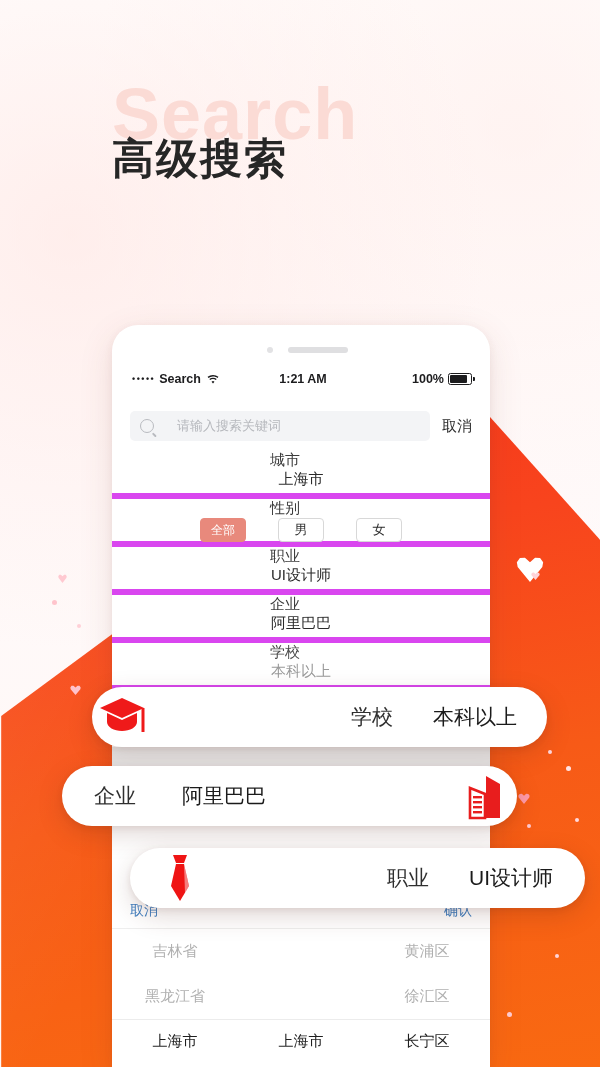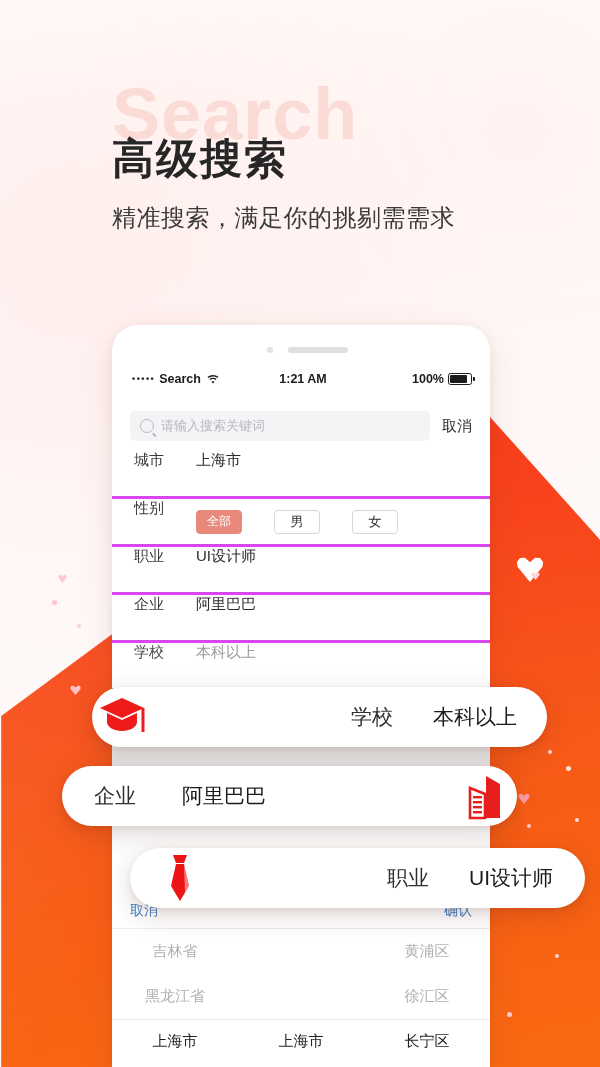--- a/index.html
+++ b/index.html
@@ -179,7 +179,6 @@
 
   <div class="watermark">Search</div>
   <div class="h1">高级搜索</div>
-  <div class="h2">精准搜索，满足你的挑剔需需求</div>
 
   <div class="phone">
 

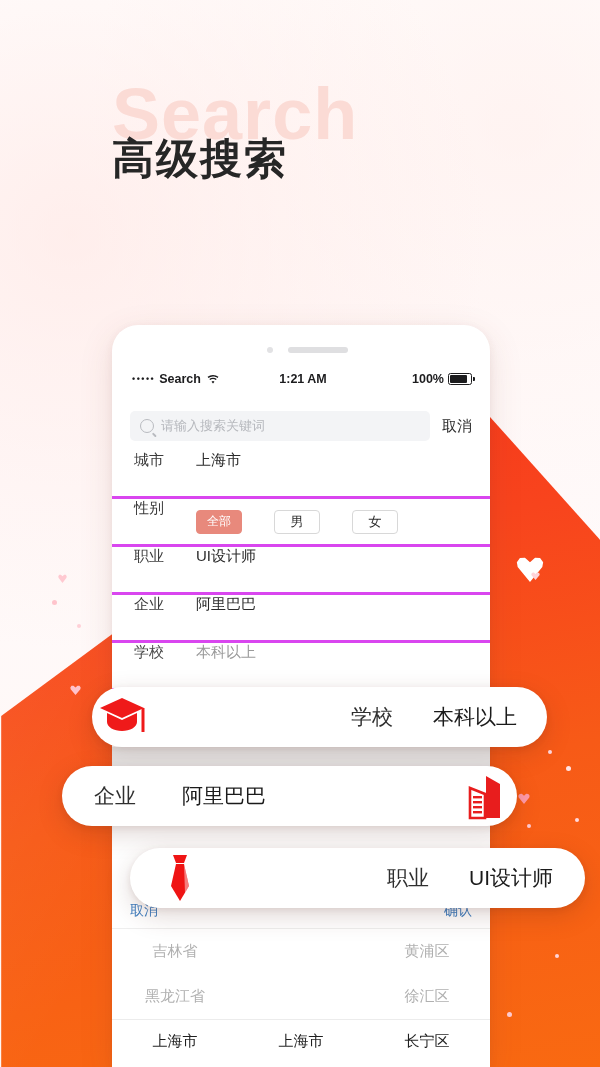--- a/index.html
+++ b/index.html
@@ -78,7 +78,7 @@
   .batt i{position:absolute;left:1px;top:1px;bottom:1px;width:17px;background:#1c1c1e;border-radius:1px;display:block;}
 
   .searchrow{position:absolute;top:78px;left:0;width:100%;height:46px;display:flex;align-items:center;padding:0 18px;box-sizing:border-box;}
-  .searchbox{flex:1;height:30px;background:#f3f4f6;border-radius:5px;display:flex;align-items:center;padding:0 10px;box-sizing:border-box;gap:7px;}
+  .searchbox{flex:1;height:30px;background:#f3f4f6;border-radius:5px;display:flex;align-items:center;padding:0 10px;box-sizing:border-box;gap:23px;}
   .mag{width:12px;height:12px;border:1.5px solid #b9bbc0;border-radius:50%;position:relative;flex:none;}
   .mag::after{content:"";position:absolute;right:-4px;bottom:-3px;width:5px;height:1.5px;background:#b9bbc0;transform:rotate(45deg);border-radius:1px;}
   .sph{font-size:13px;color:#b6b8bd;}

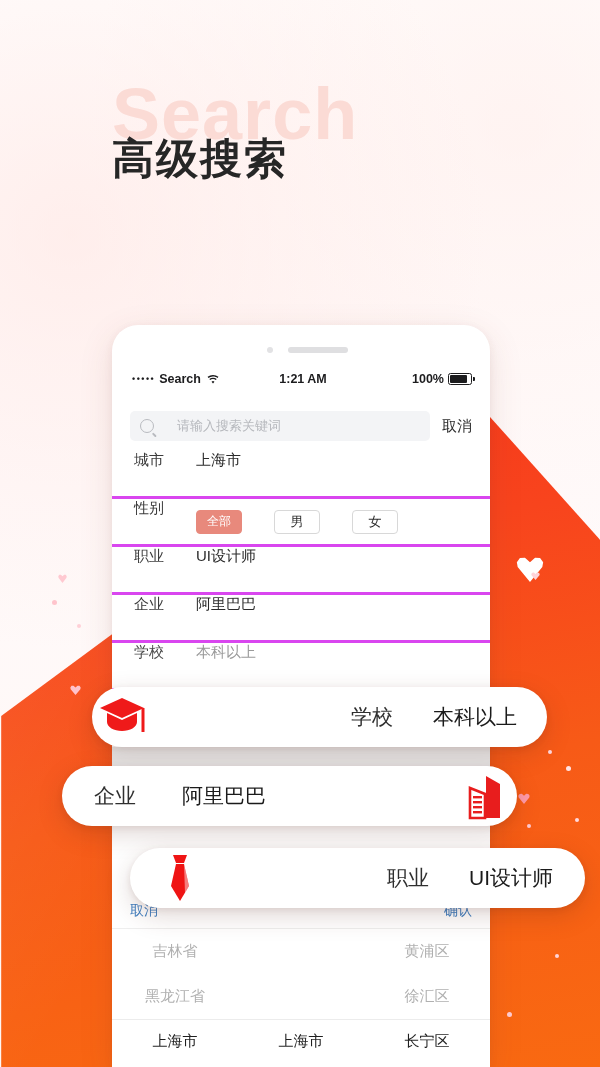--- a/index.html
+++ b/index.html
@@ -85,7 +85,7 @@
   .cancel-sb{margin-left:12px;font-size:15px;color:#2b2b2b;}
 
   .rows{position:absolute;top:126px;left:0;width:100%;}
-  .row{height:48px;display:flex;padding:0 22px;box-sizing:border-box;border-bottom:3px solid #d946ef;}
+  .row{height:48px;display:flex;align-items:center;padding:0 22px;box-sizing:border-box;border-bottom:6px solid #d946ef;flex-direction:column;}
   .row .lbl{width:62px;font-size:15px;color:#3c3c3c;flex:none;}
   .row .val{font-size:15px;color:#2b2b2b;}
   .row.dim .lbl{color:#4a4a4a;}

